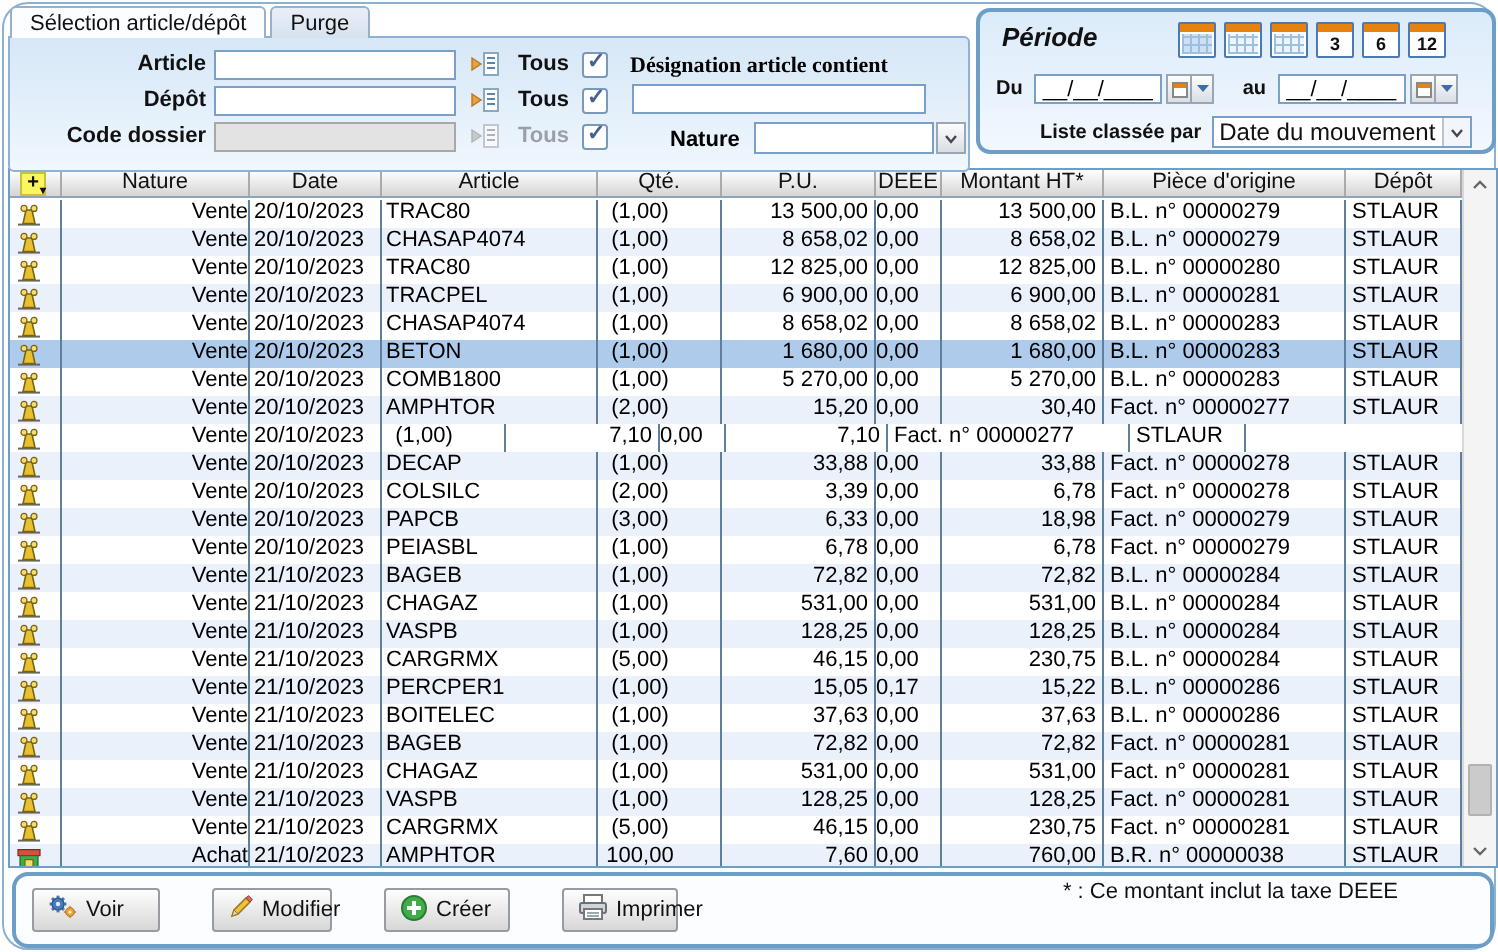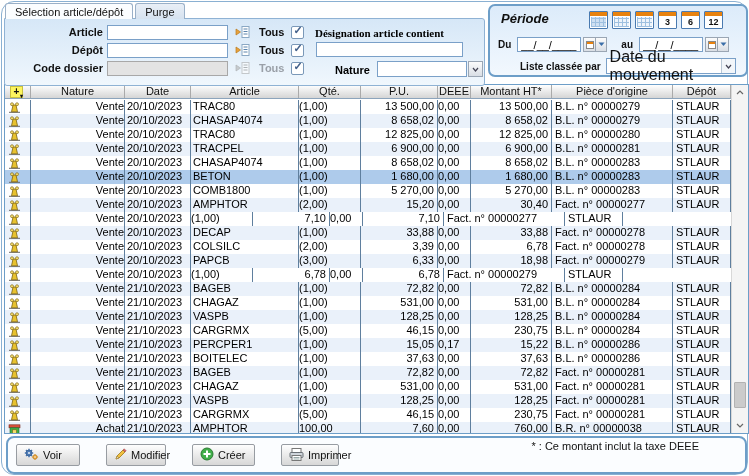--- a/index.html
+++ b/index.html
@@ -88,7 +88,7 @@
   .p-sortrow{ position:absolute; left:30px; top:52px; display:flex; align-items:center; }
   .sort-select{ margin-left:5px; width:130px; height:16px; border:1px solid #7aa0c8; background:#fff;
     display:flex; align-items:center; cursor:pointer; }
-  .sort-value{ flex:1; font-size:16px; padding-left:3px; color:#111; }
+  .sort-value{ flex:1; font-size:12px; padding-left:3px; color:#111; }
   .sort-chevron{ width:14px; height:100%; border-left:1px solid #b8c6d4;
     display:flex; align-items:center; justify-content:center; background:#f2f6fa;}
   

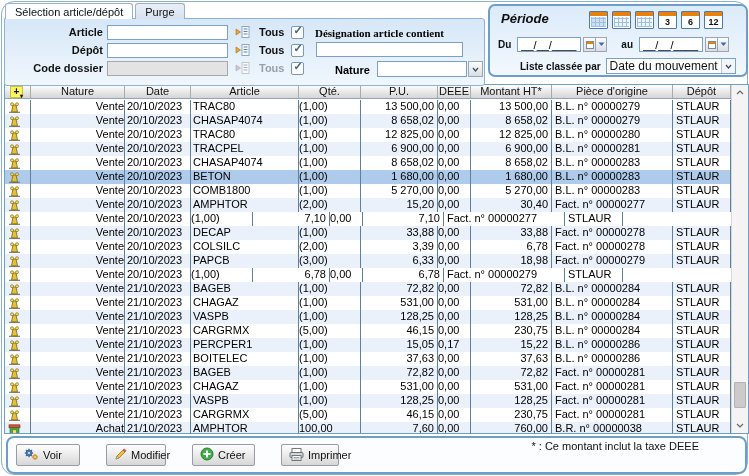--- a/index.html
+++ b/index.html
@@ -119,7 +119,7 @@
   .c-nature{ width:94px; padding-left:16px;text-align:right; }
   .c-date{ width:66px; padding-left:2px; }
   .c-article{ width:108px; padding-left:2px; }
-  .c-qte{ width:62px; text-align:left; padding-right:19px; }
+  .c-qte{ width:62px; text-align:center; padding-right:19px; }
   .c-pu{ width:77px; text-align:right; padding-right:3px; }
   .c-deee{ width:33px; text-align:right; padding-right:16px; }
   .c-montant{ width:81px; text-align:right; padding-right:3px; }

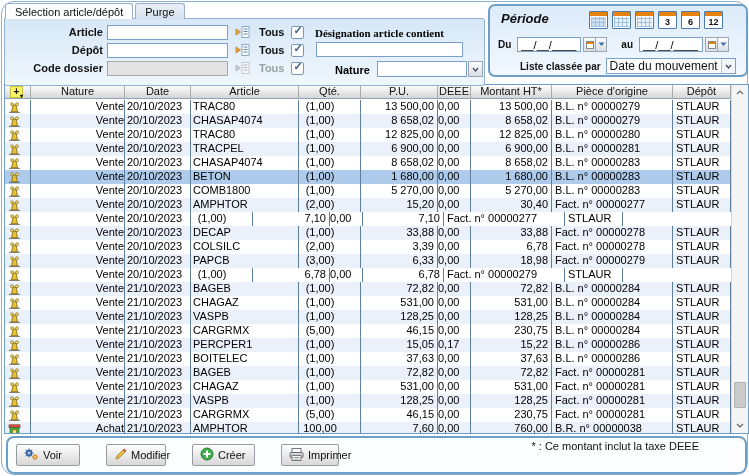--- a/index.html
+++ b/index.html
@@ -544,6 +544,7 @@
           </div>
           <div class="tc c-nature">Vente</div>
           <div class="tc c-date">20/10/2023</div>
+          <div class="tc c-article">PEIASBL</div>
           <div class="tc c-qte">(1,00)</div>
           <div class="tc c-pu">6,78</div>
           <div class="tc c-deee">0,00</div>

